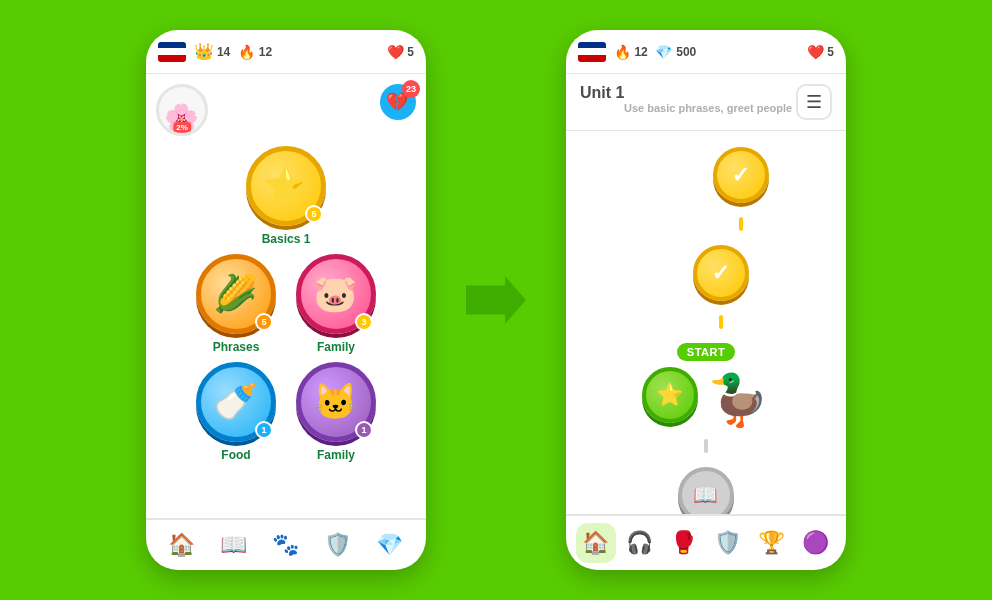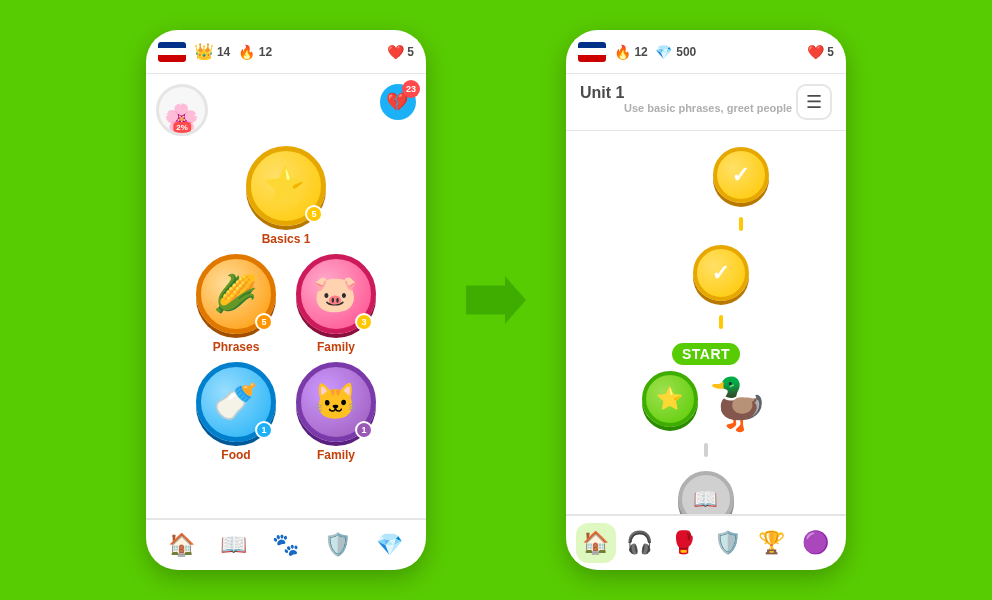--- a/index.html
+++ b/index.html
@@ -226,7 +226,7 @@
     .lesson-label {
       font-size: 12px;
       font-weight: 700;
-      color: #c2410c;
+      color: #15803d;
       margin-top: 6px;
       text-align: center;
     }

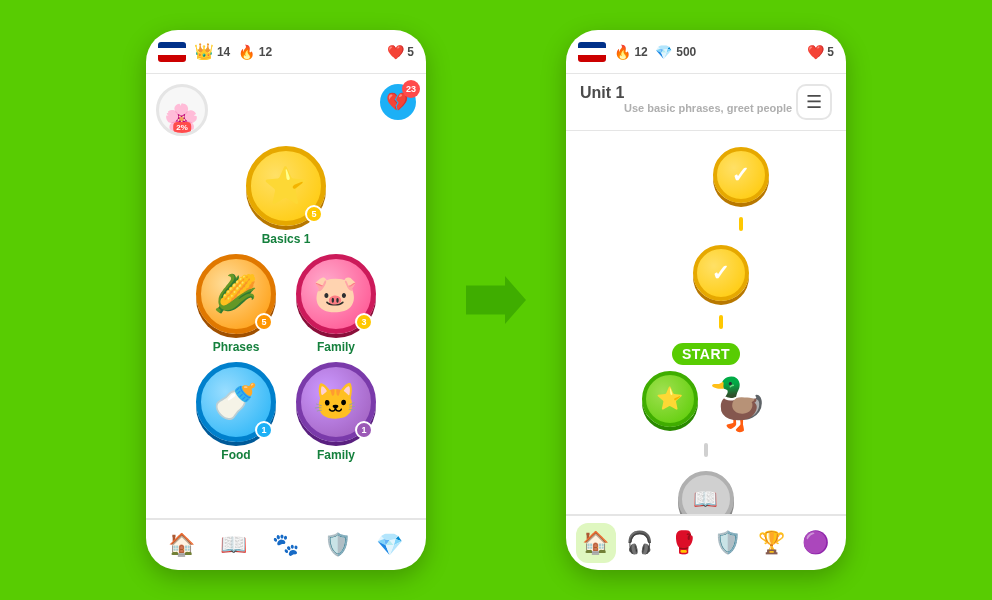--- a/index.html
+++ b/index.html
@@ -355,7 +355,7 @@
     .start-label {
       background: #58cc02;
       color: white;
-      font-size: 14px;
+      font-size: 11px;
       font-weight: 800;
       padding: 3px 10px;
       border-radius: 12px;

